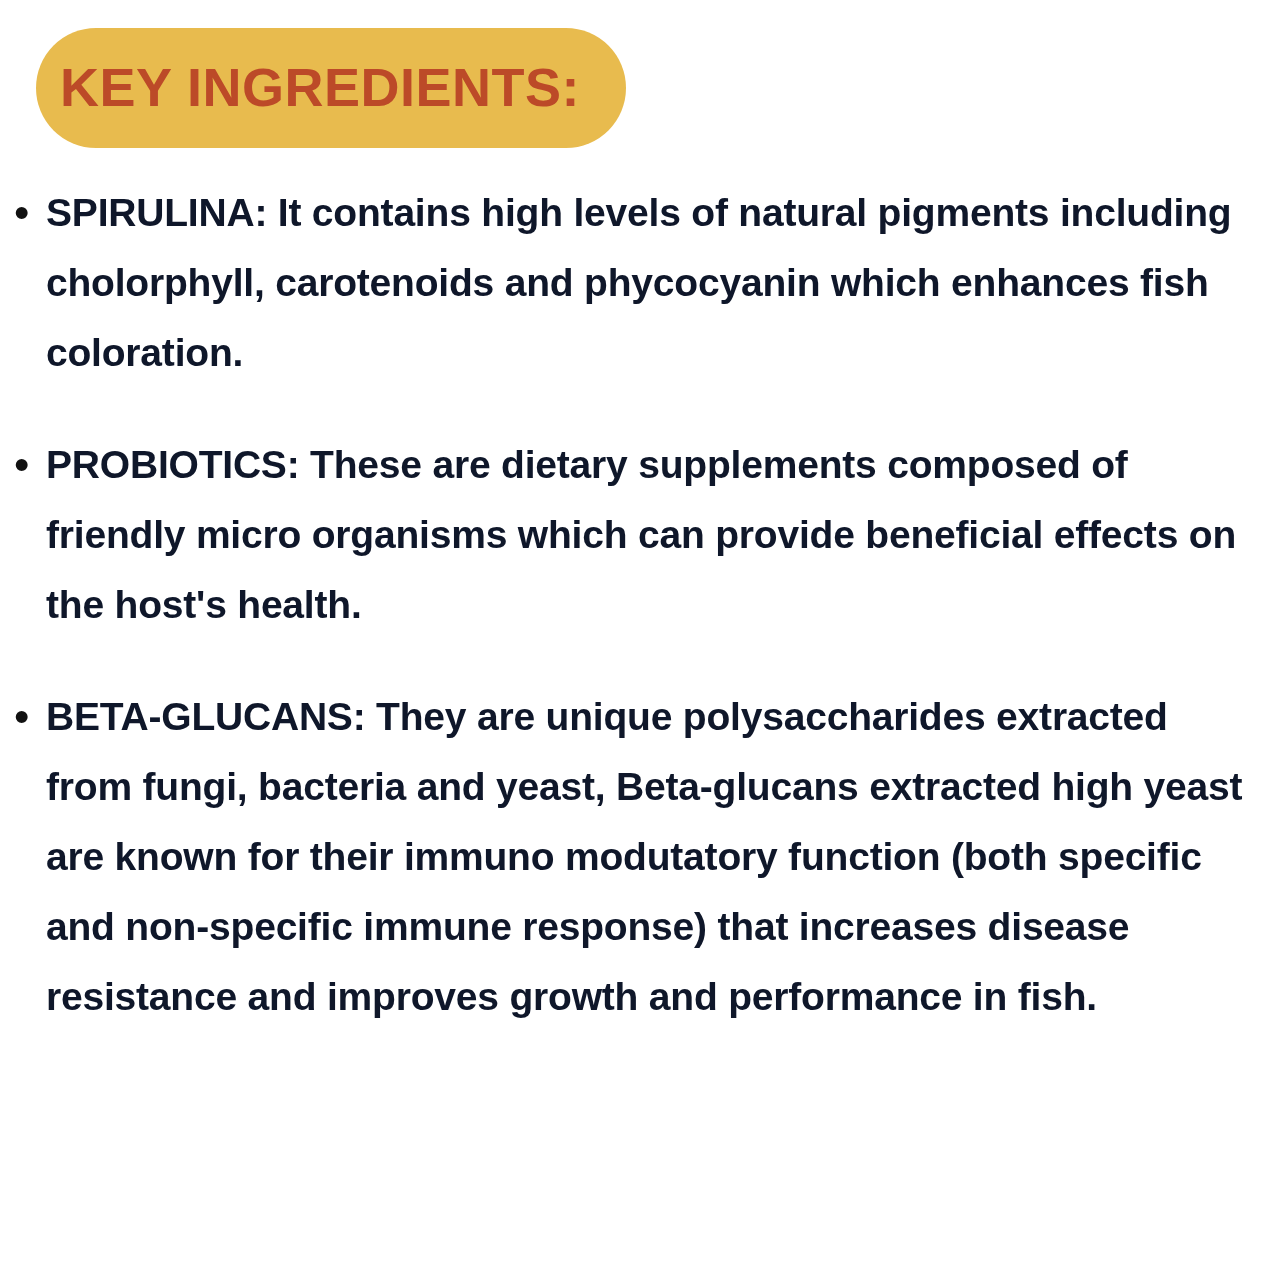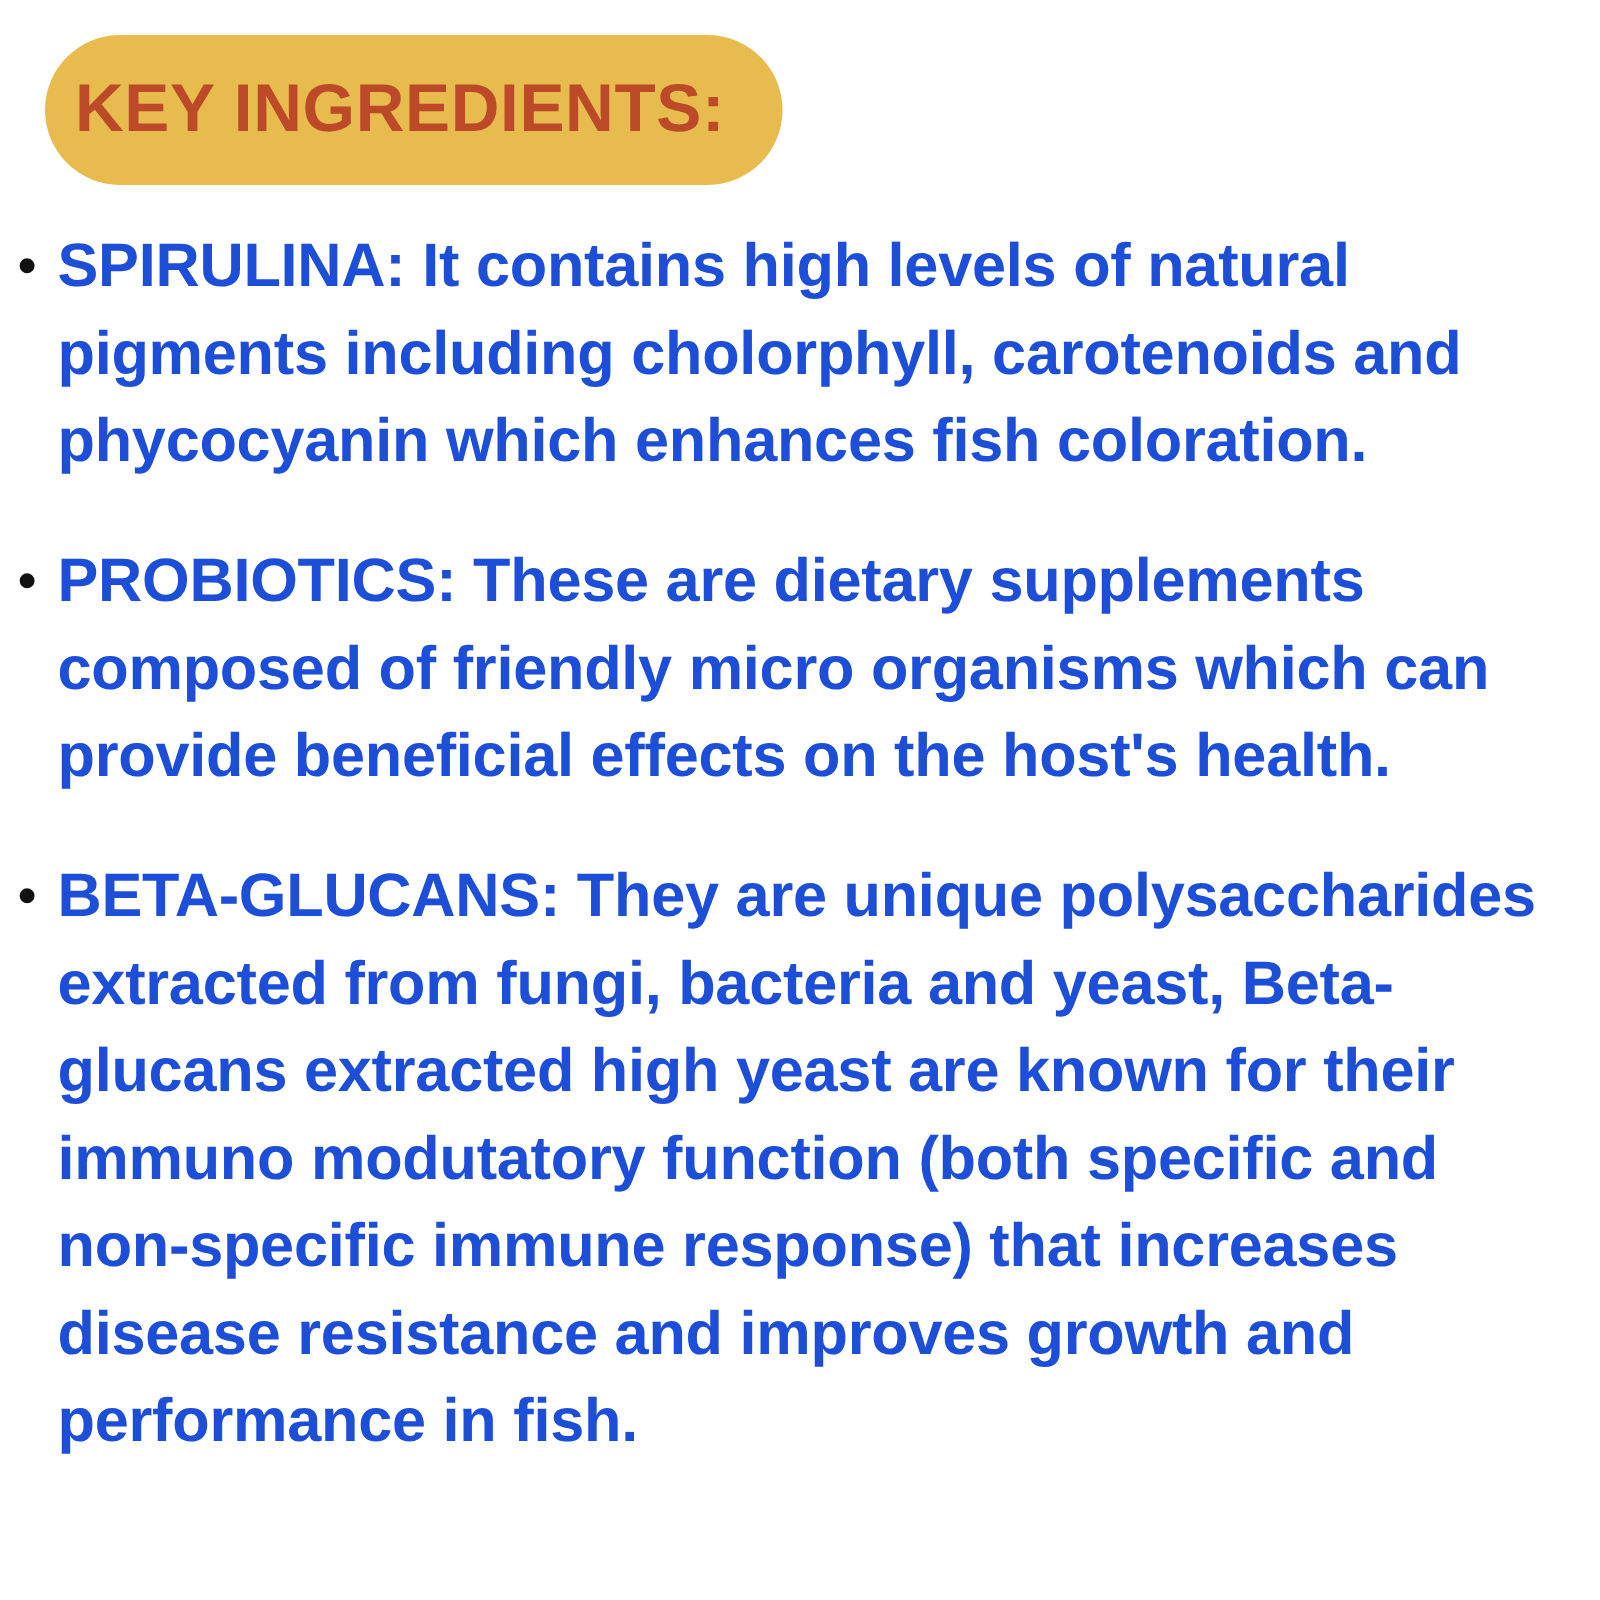--- a/index.html
+++ b/index.html
@@ -56,10 +56,10 @@
   }
   .bullet-text {
     flex: 1 1 auto;
-    font-size: 49px;
+    font-size: 39px;
     font-weight: bold;
     line-height: 70px;
-    color: #1d4ed8;
+    color: #0f172a;
     letter-spacing: -0.2px;
   }
   .bullet-1 { margin-top: 30px; }

